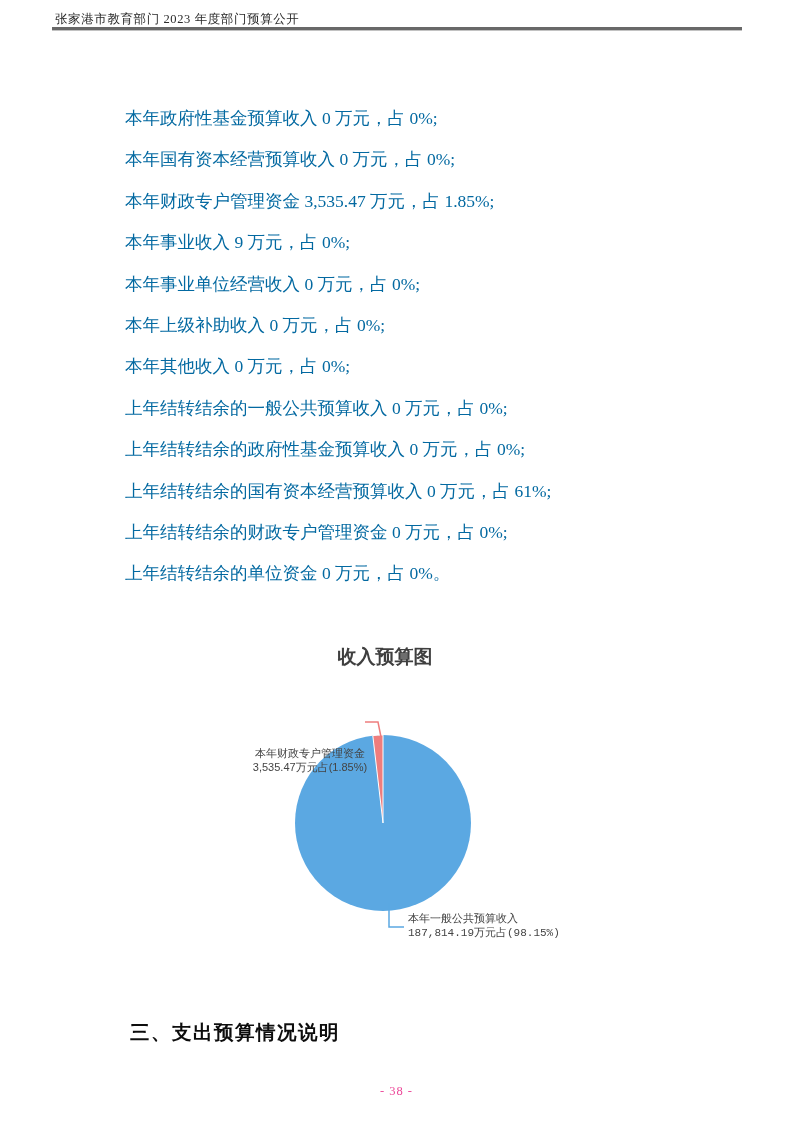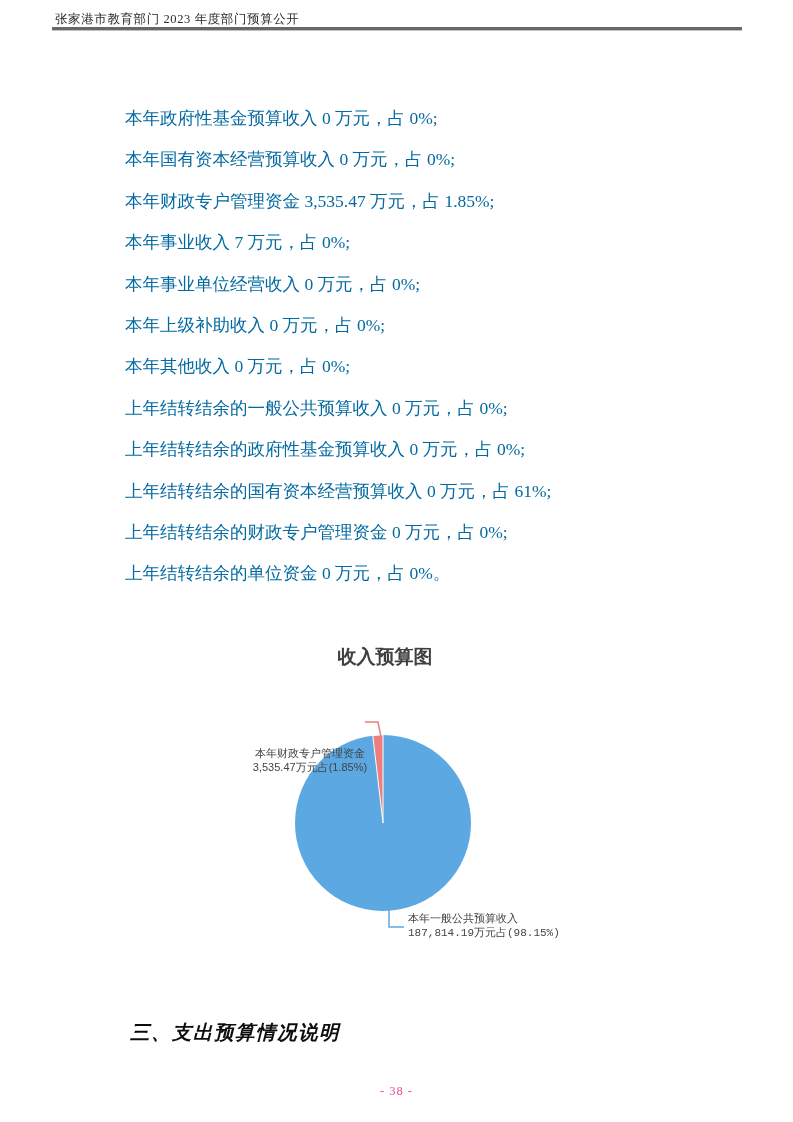--- a/index.html
+++ b/index.html
@@ -57,7 +57,7 @@
       <p>本年政府性基金预算收入 0 万元，占 0%;</p>
       <p>本年国有资本经营预算收入 0 万元，占 0%;</p>
       <p>本年财政专户管理资金 3,535.47 万元，占 1.85%;</p>
-      <p>本年事业收入 7 万元，占 0%;</p>
+      <p>本年事业收入 9 万元，占 0%;</p>
       <p>本年事业单位经营收入 0 万元，占 0%;</p>
       <p>本年上级补助收入 0 万元，占 0%;</p>
       <p>本年其他收入 0 万元，占 0%;</p>

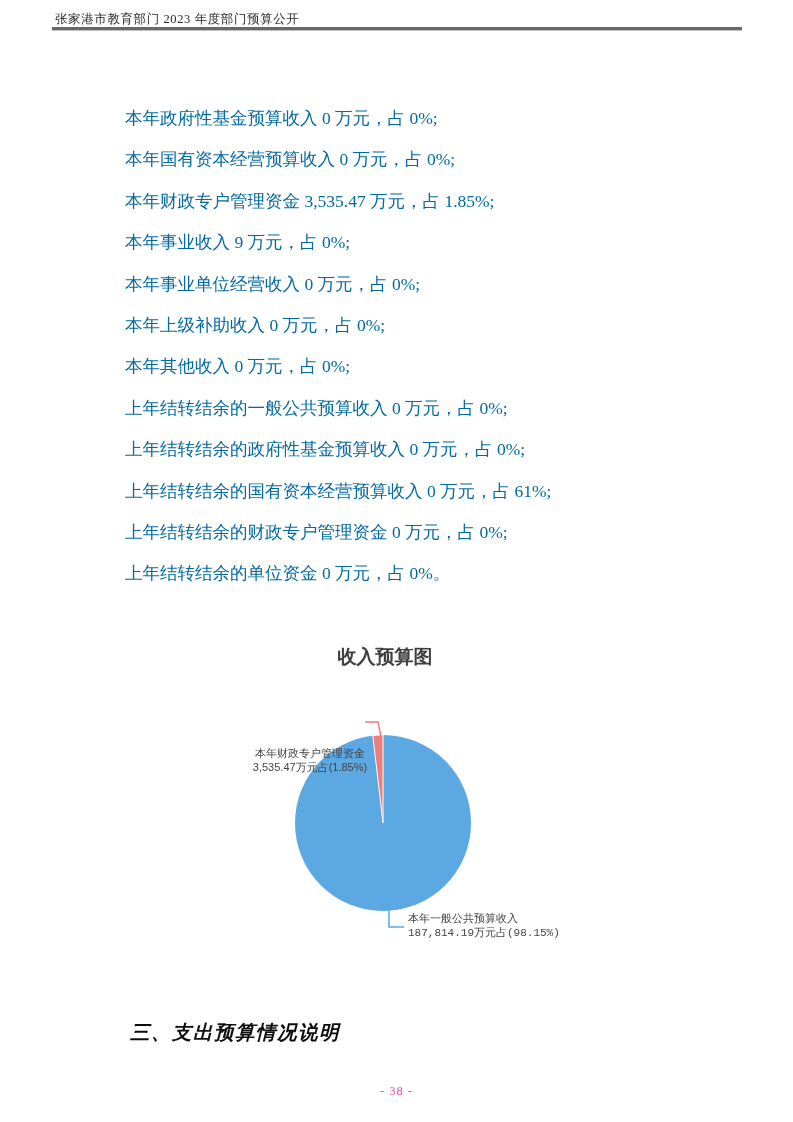--- a/index.html
+++ b/index.html
@@ -38,7 +38,7 @@
   .section-heading {
     position:absolute; left:130px; top:1019px;
     font-size:19.5px; font-weight:bold; color:#0d0d0d;
-    letter-spacing:1.5px; font-family:"Liberation Serif", serif;font-style:italic;
+    letter-spacing:1.5px; font-family:"Liberation Serif", serif;
   }
   .page-number {
     position:absolute; left:0; top:1084px; width:100%; text-align:center;

